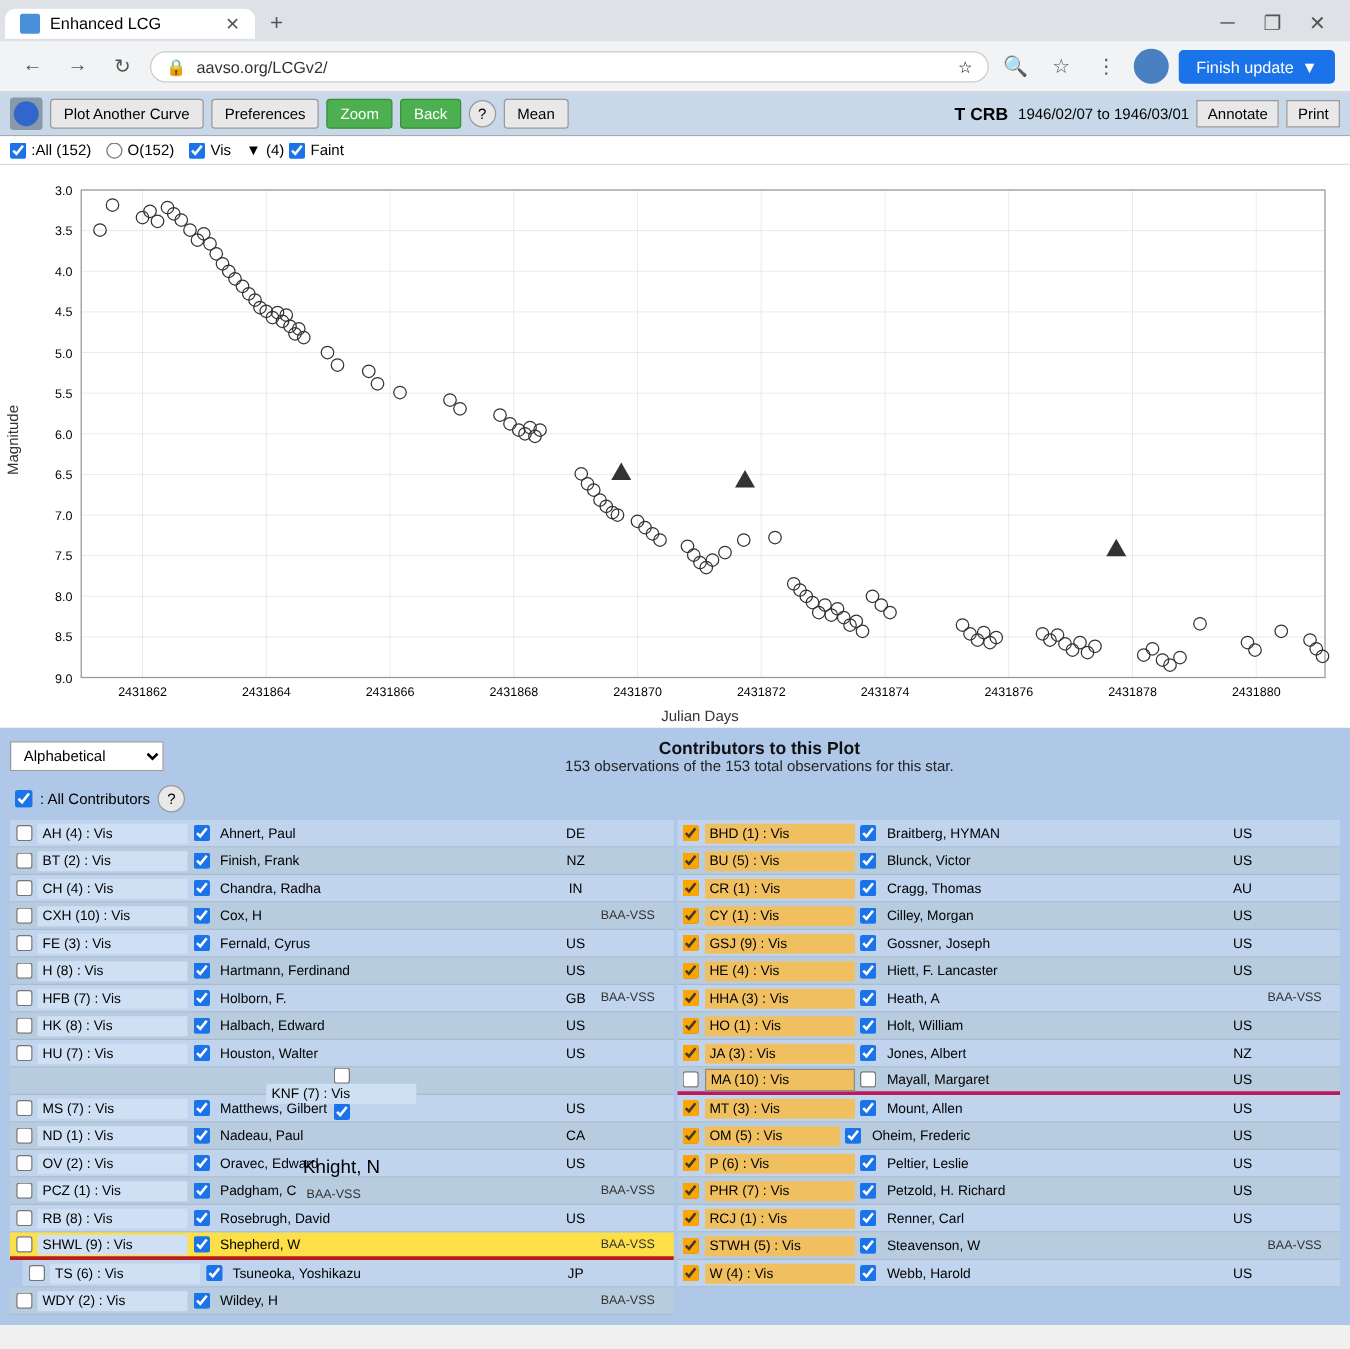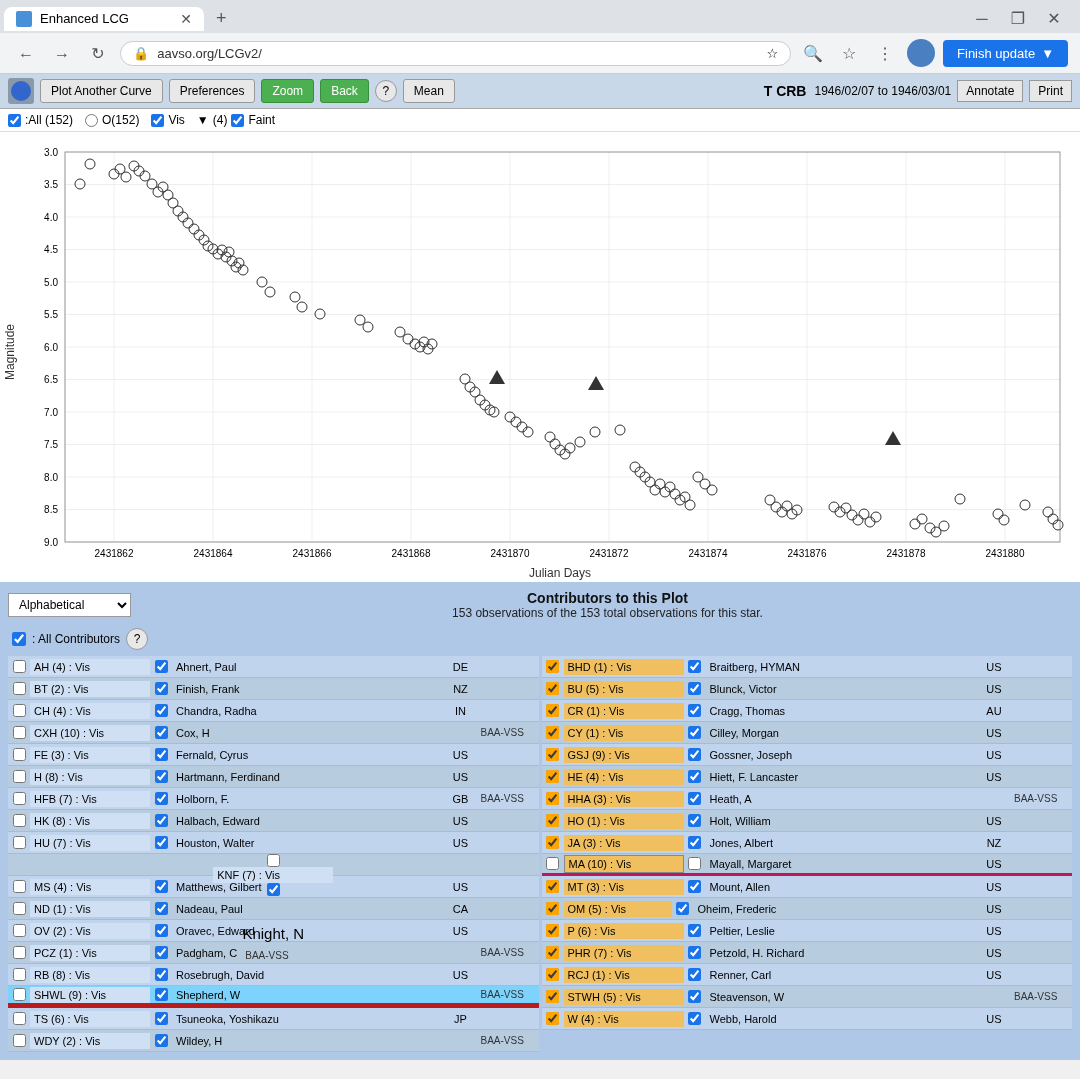--- a/index.html
+++ b/index.html
@@ -494,7 +494,7 @@
         <div style="width:22px; display:flex; align-items:center; justify-content:center;">
             <input type="checkbox" class="orange-check" style="">
           </div>
-        <div style="width:120px; background:#d0e0f4; padding:2px 4px; font-size:11px;">MS (4) : Vis</div>
+        <div style="width:120px; background:#d0e0f4; padding:2px 4px; font-size:11px;">MS (7) : Vis</div>
         <div style="width:22px; display:flex; align-items:center; justify-content:center;">
             <input type="checkbox" checked="" class="blue-check" style="">
           </div>

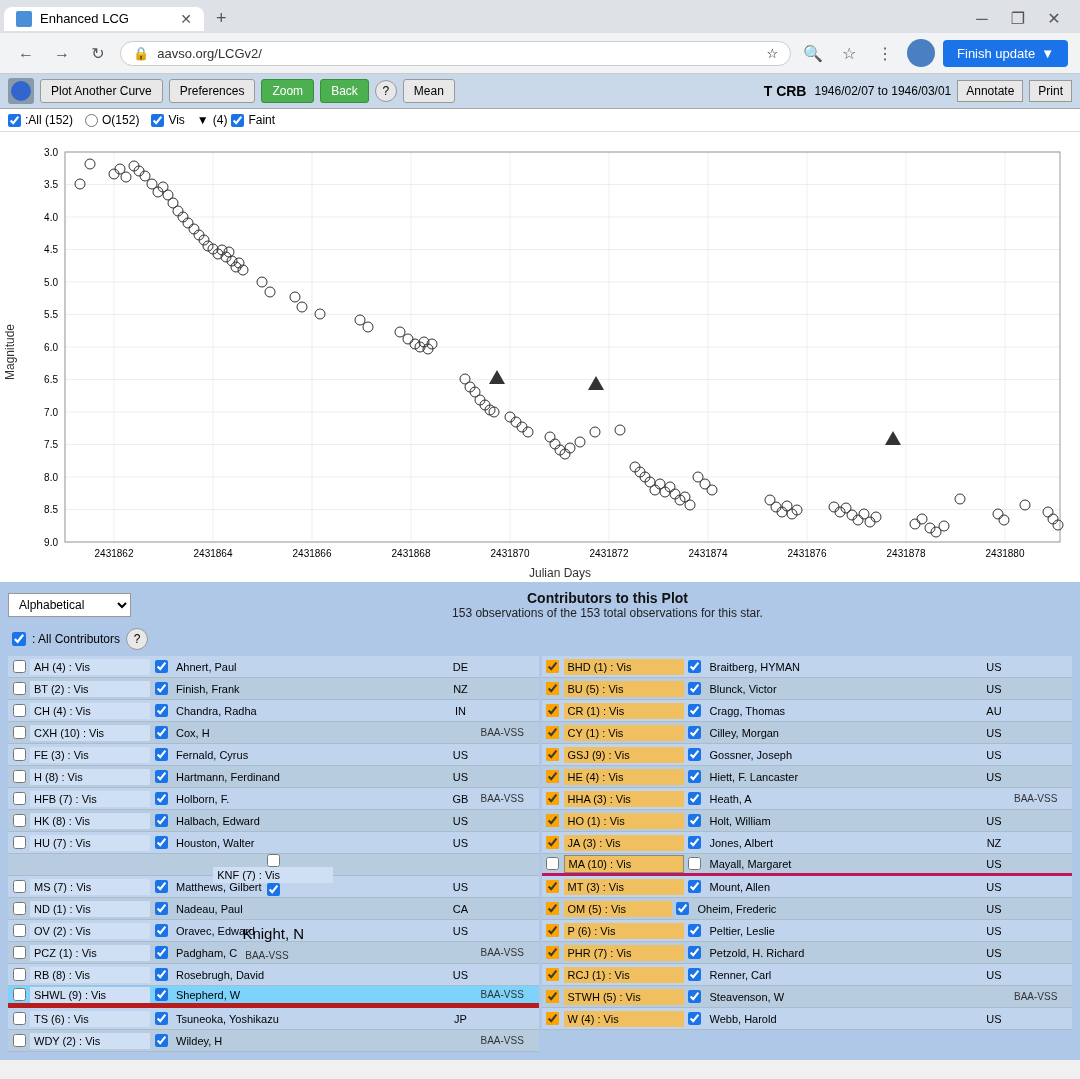--- a/index.html
+++ b/index.html
@@ -550,7 +550,7 @@
         <div style="width:36px; padding:2px; font-size:11px; text-align:center;">US</div>
         <div style="width:60px;"></div>
       </div>
-      <div class="data-row" style="background:#7dd3fc; border-bottom:5px solid #b91c1c;">
+      <div class="data-row" style="background:#fde047; border-bottom:3px solid #b91c1c;">
         <div style="width:22px; display:flex; align-items:center; justify-content:center;">
             <input type="checkbox" class="orange-check" style="">
           </div>

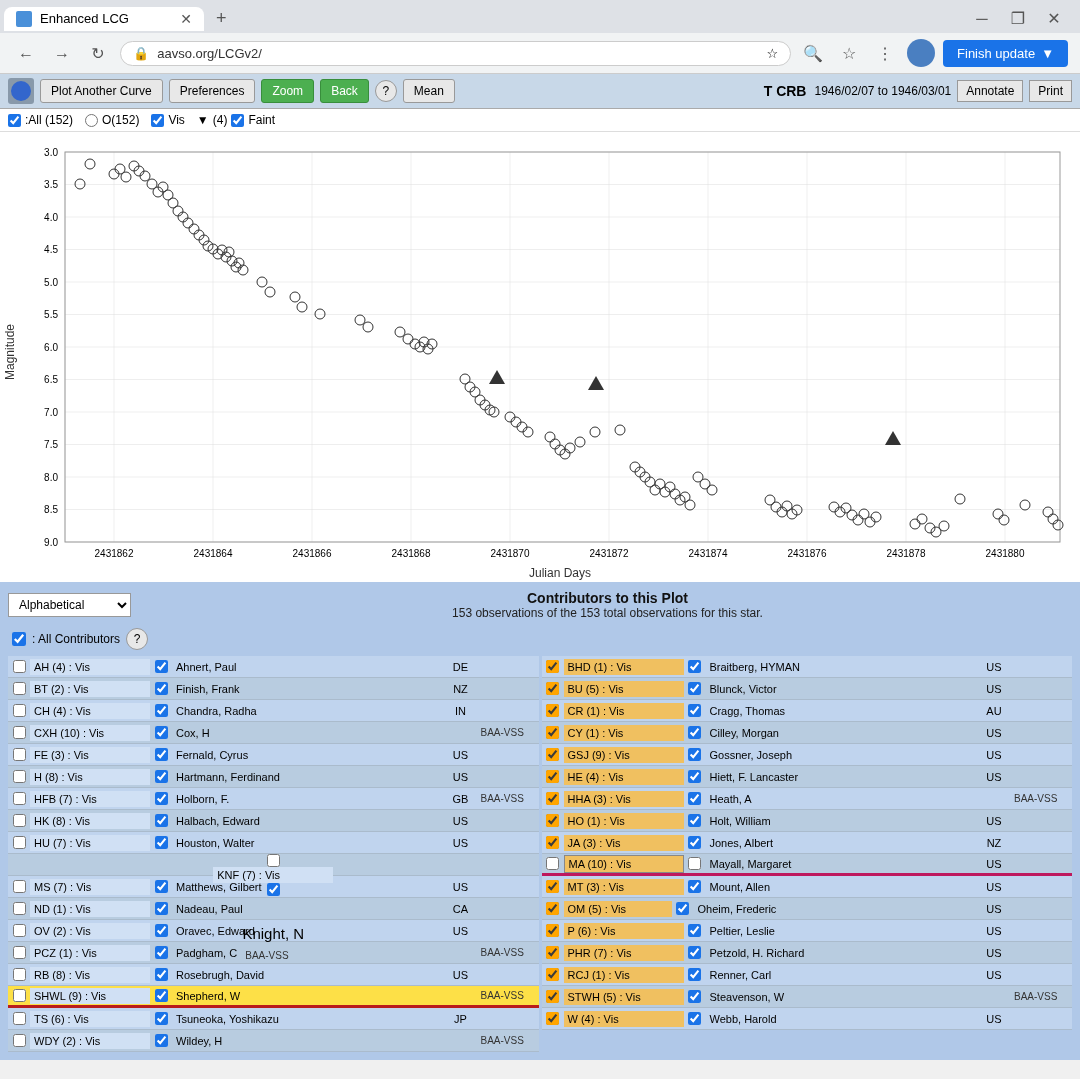--- a/index.html
+++ b/index.html
@@ -562,7 +562,7 @@
         <div style="width:36px; padding:2px; font-size:11px; text-align:center;"></div>
         <div style="width:60px; font-size:10px; color:#333; padding:2px;">BAA-VSS</div>
       </div>
-      <div class="data-row" style="background:#c0d4ee; border-bottom:1px solid #aabbcc;">
+      <div class="data-row" style="background:#c0d4ee; border-bottom:1px solid #aabbcc;margin-left:10px;">
         <div style="width:22px; display:flex; align-items:center; justify-content:center;">
             <input type="checkbox" class="orange-check" style="">
           </div>

